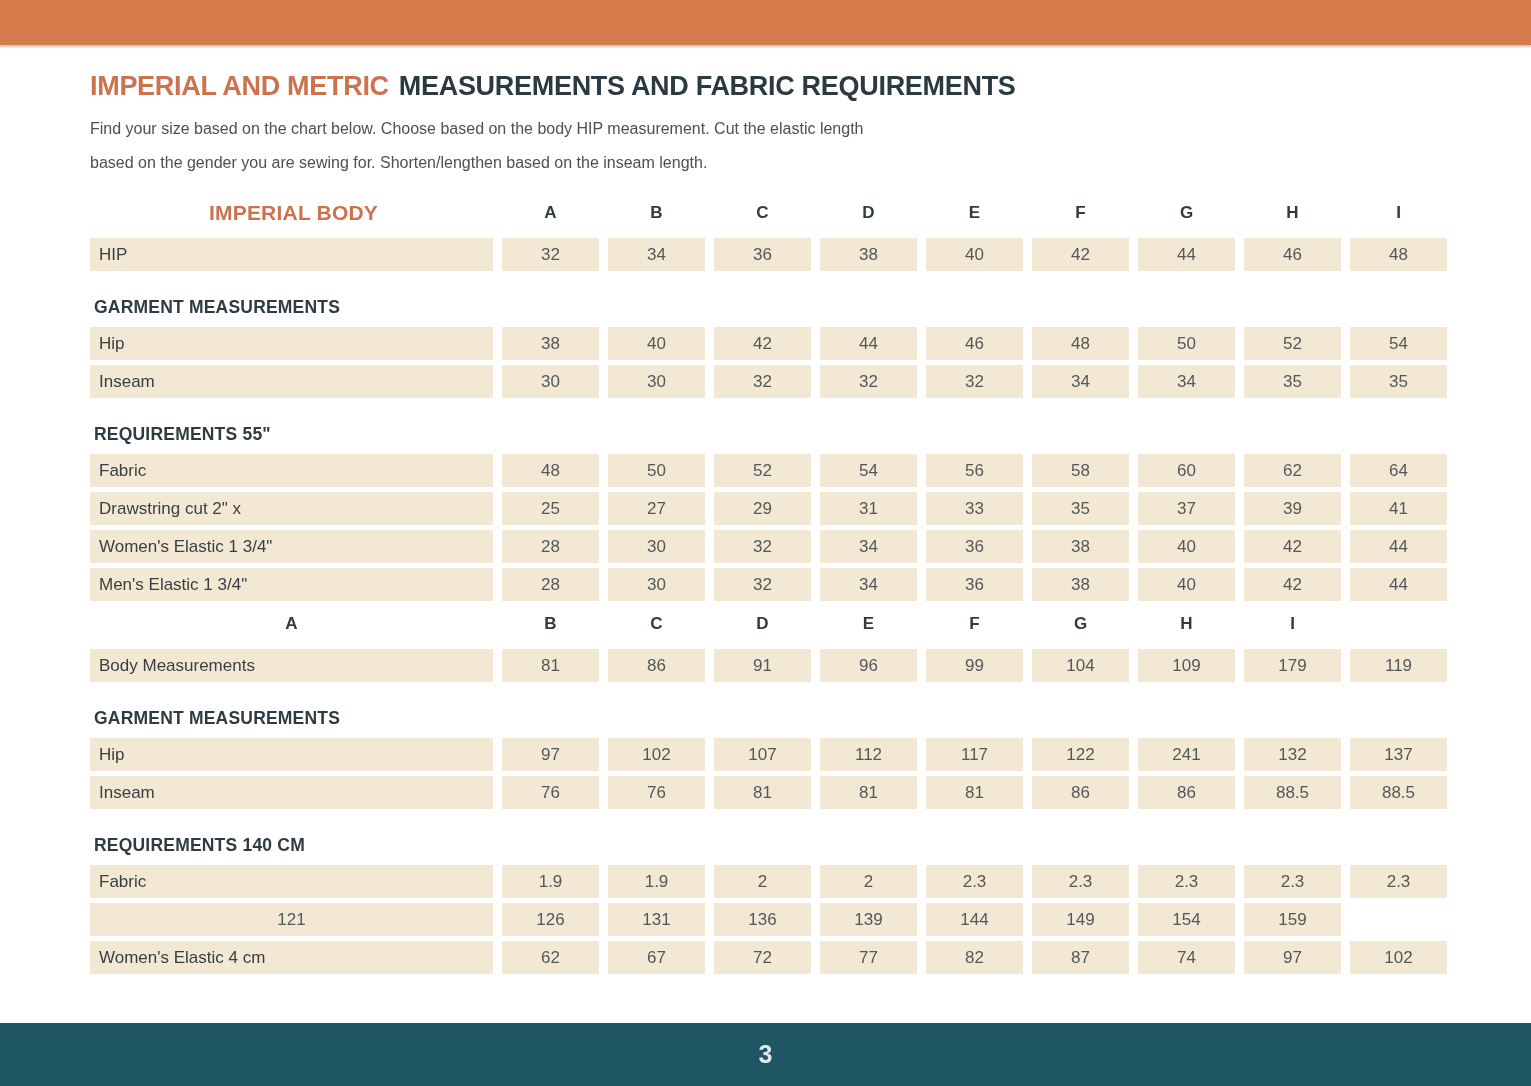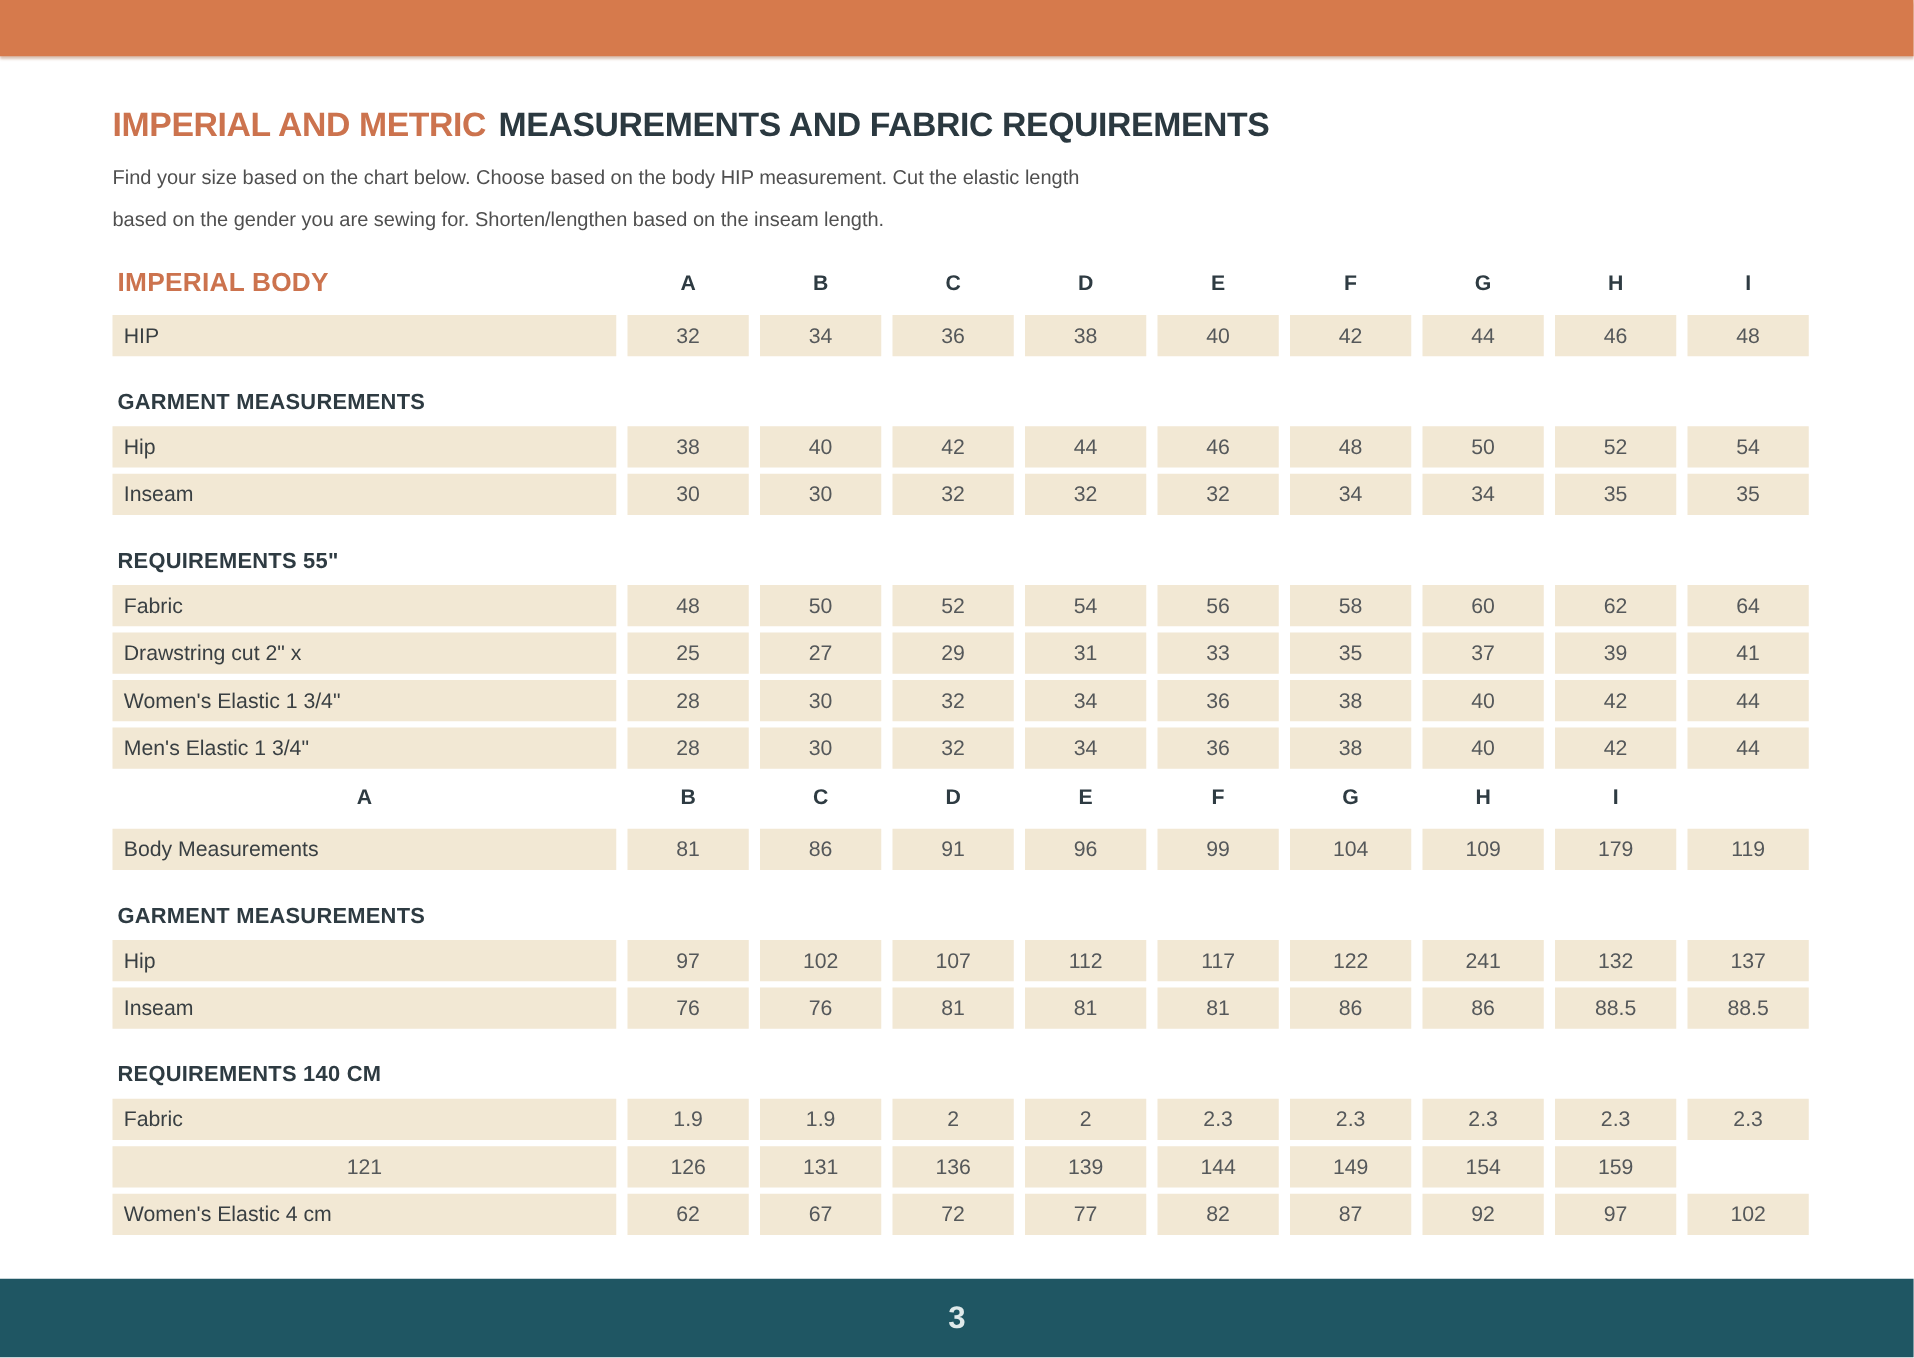--- a/index.html
+++ b/index.html
@@ -22,7 +22,7 @@
   }
   .content {
     position: absolute;
-    top: 45px; left: 0;
+    top: 31px; left: 0;
     width: 100%;
     padding: 40px 84px 0 90px;
   }

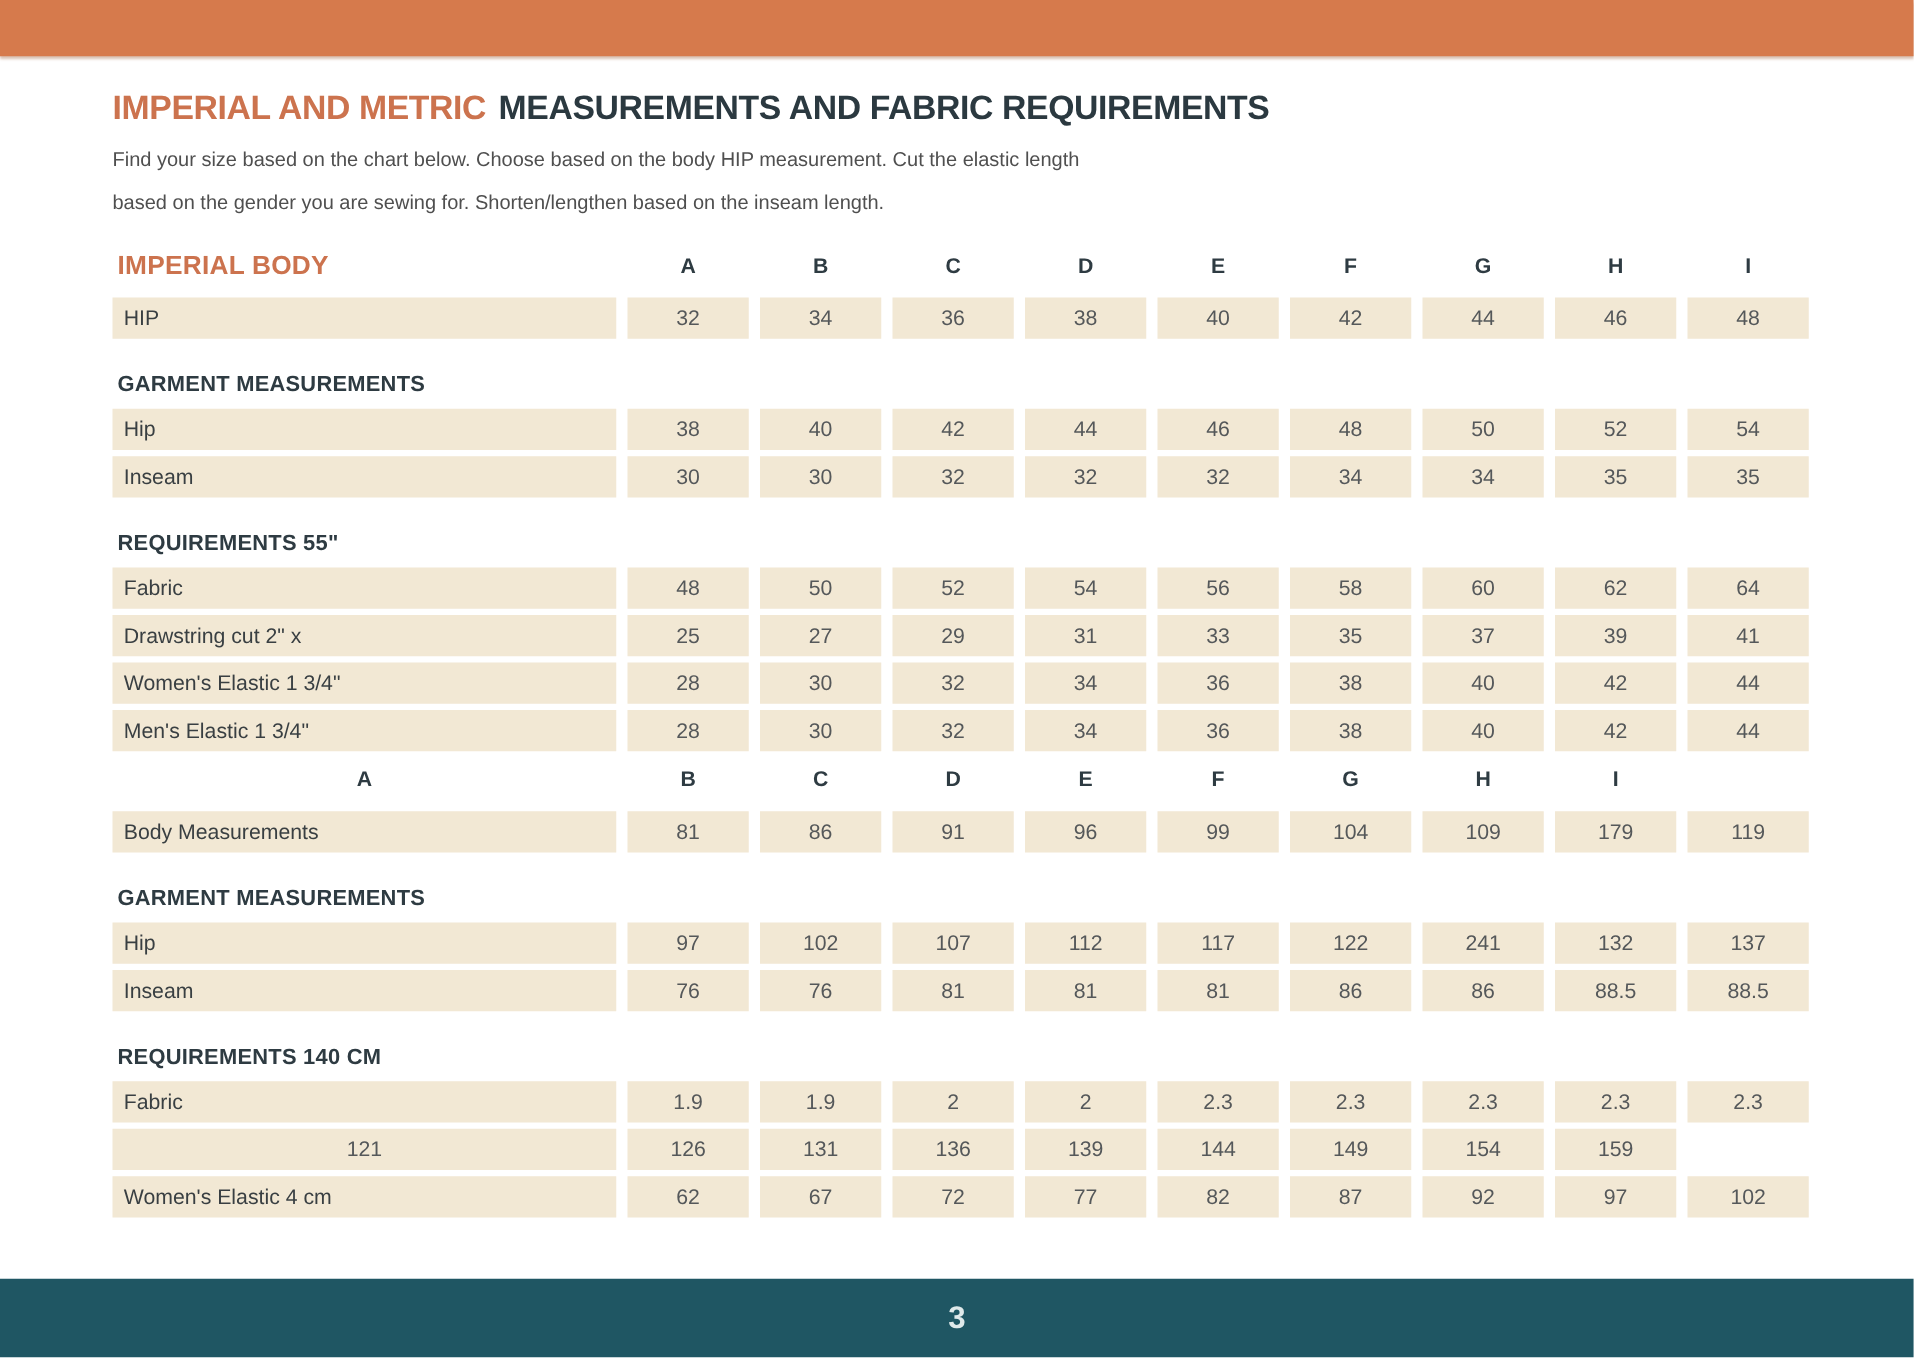--- a/index.html
+++ b/index.html
@@ -58,6 +58,7 @@
     color: #cc734e;
     letter-spacing: 0.2px;
     padding-left: 4px;
+    text-align: center;
   }
   .col-letter {
     text-align: center;

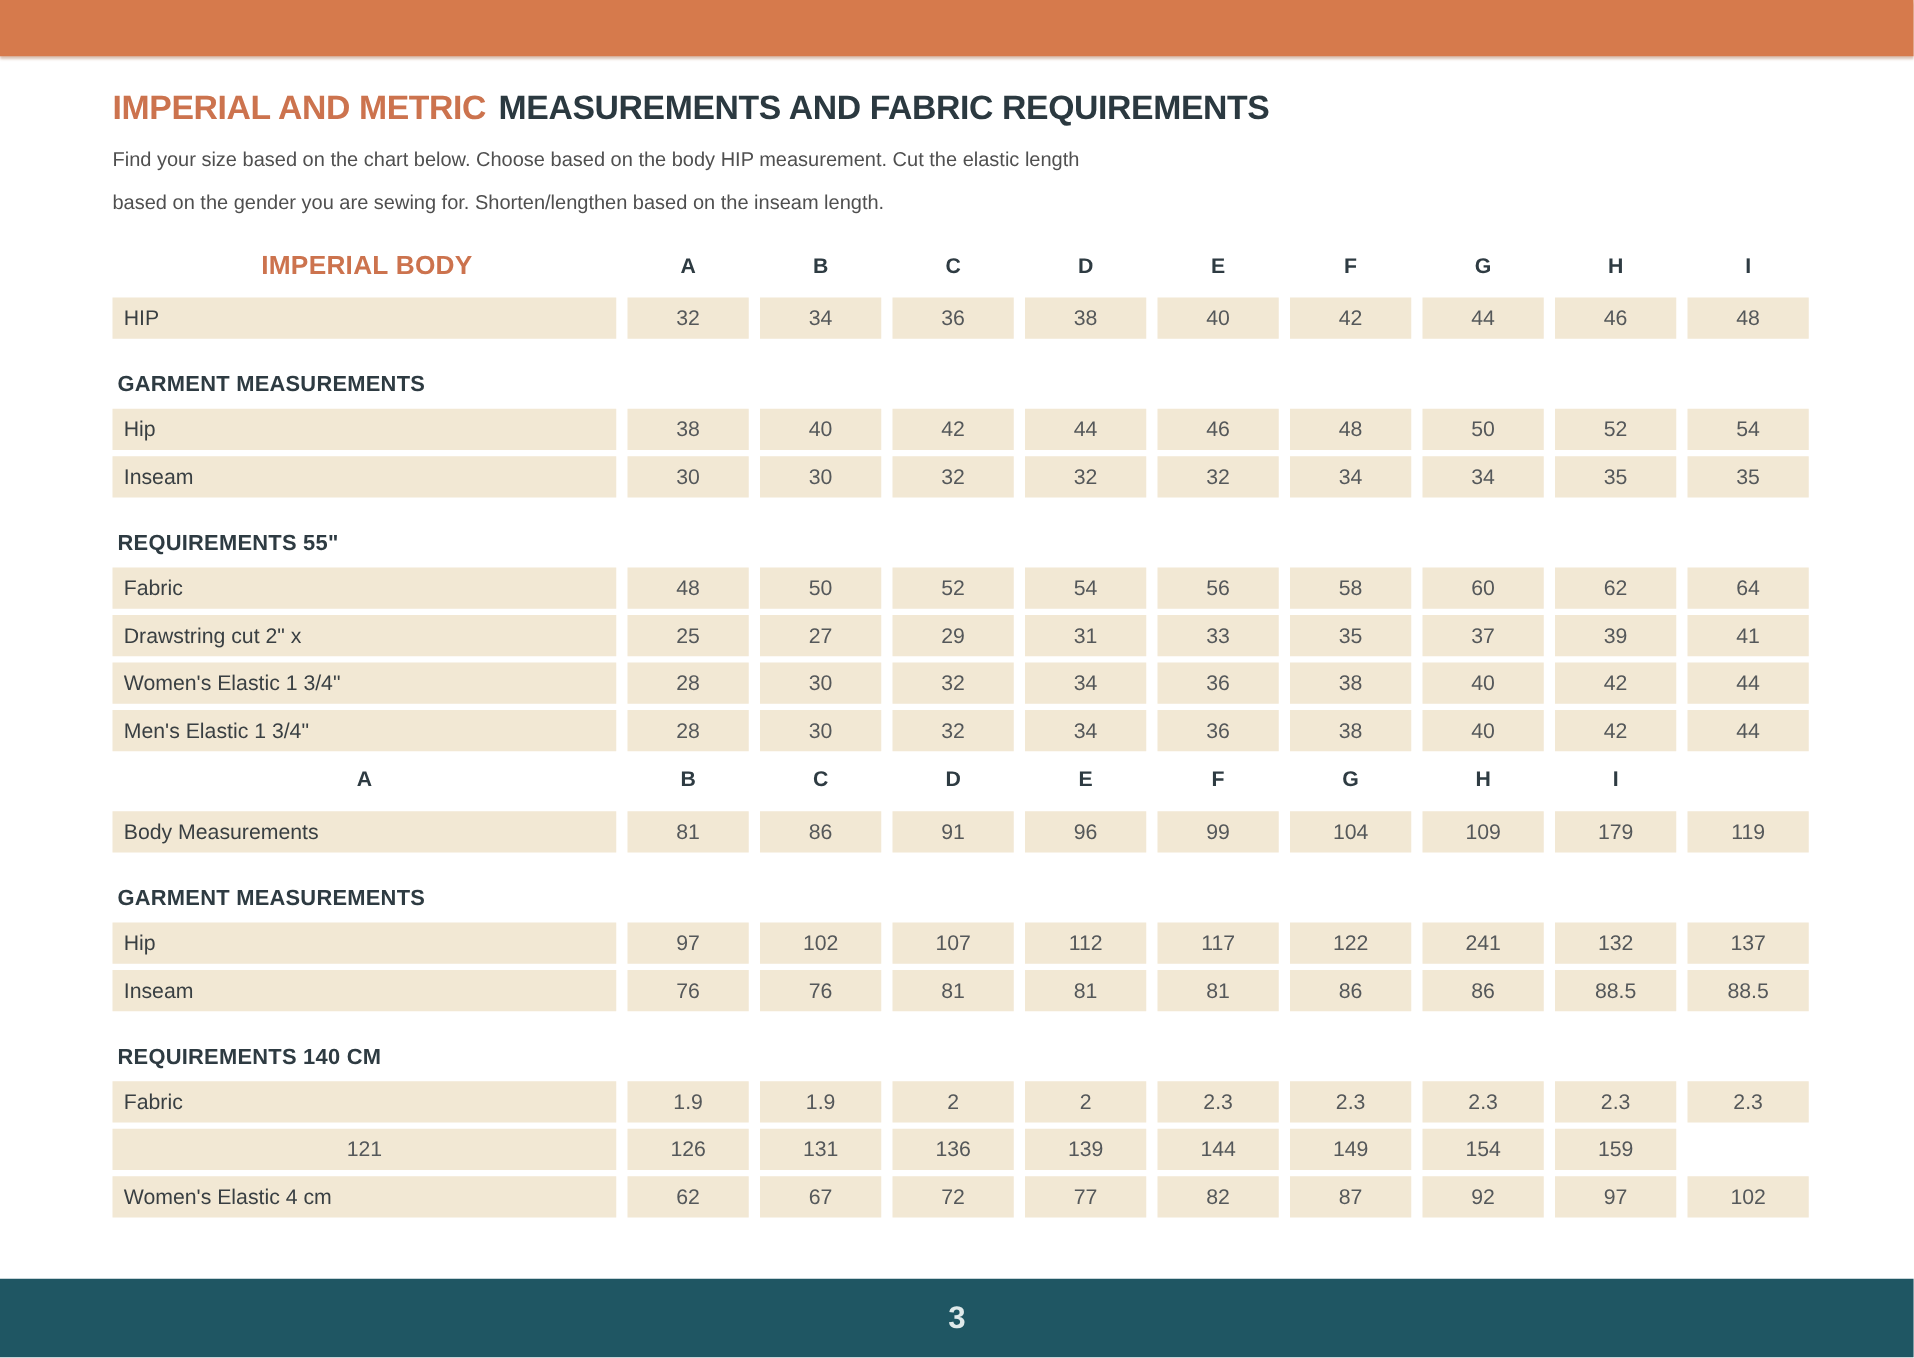--- a/index.html
+++ b/index.html
@@ -311,7 +311,7 @@
         <div class="cell value">77</div>
         <div class="cell value">82</div>
         <div class="cell value">87</div>
-        <div class="cell value">92</div>
+        <div class="cell value">74</div>
         <div class="cell value">97</div>
         <div class="cell value">102</div>
       </div>

